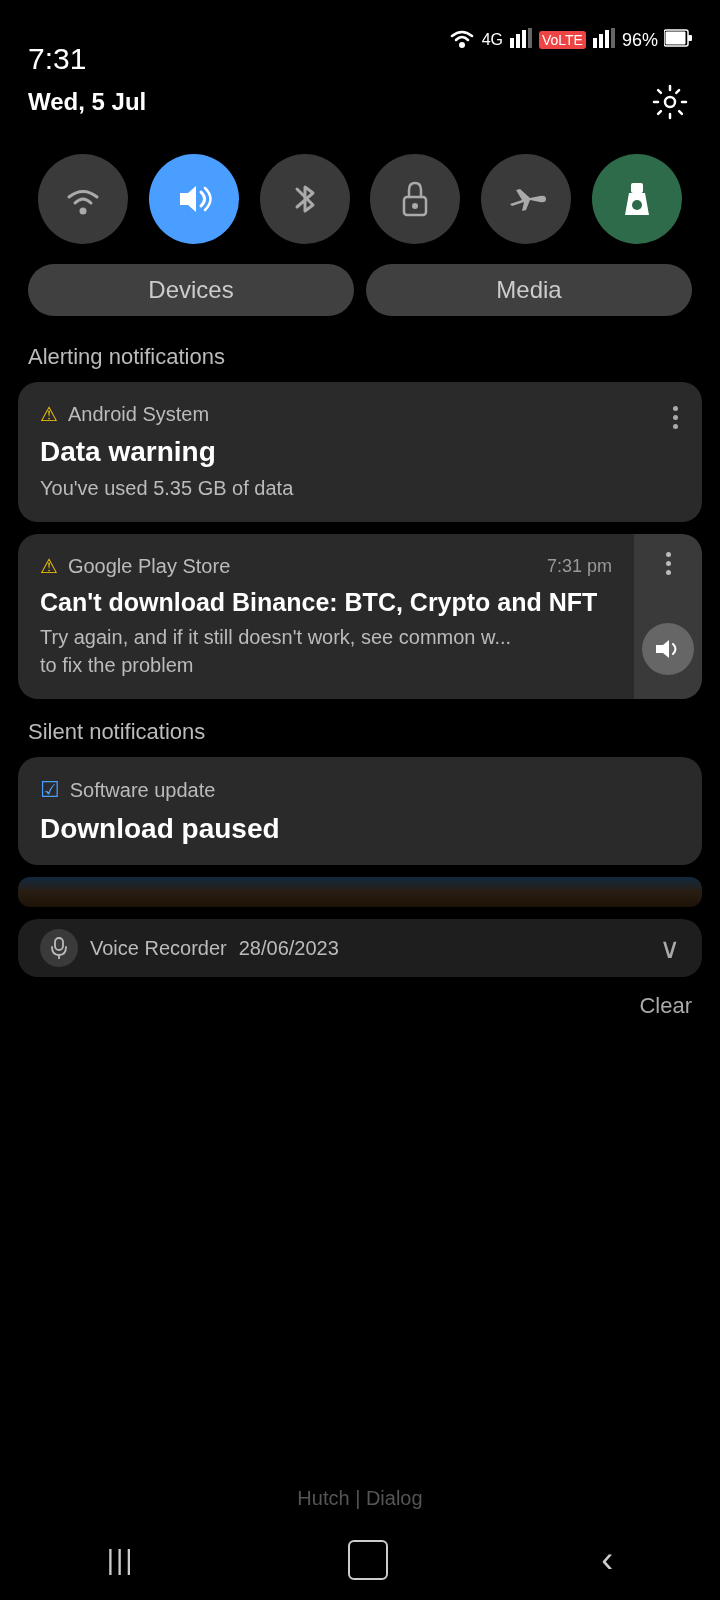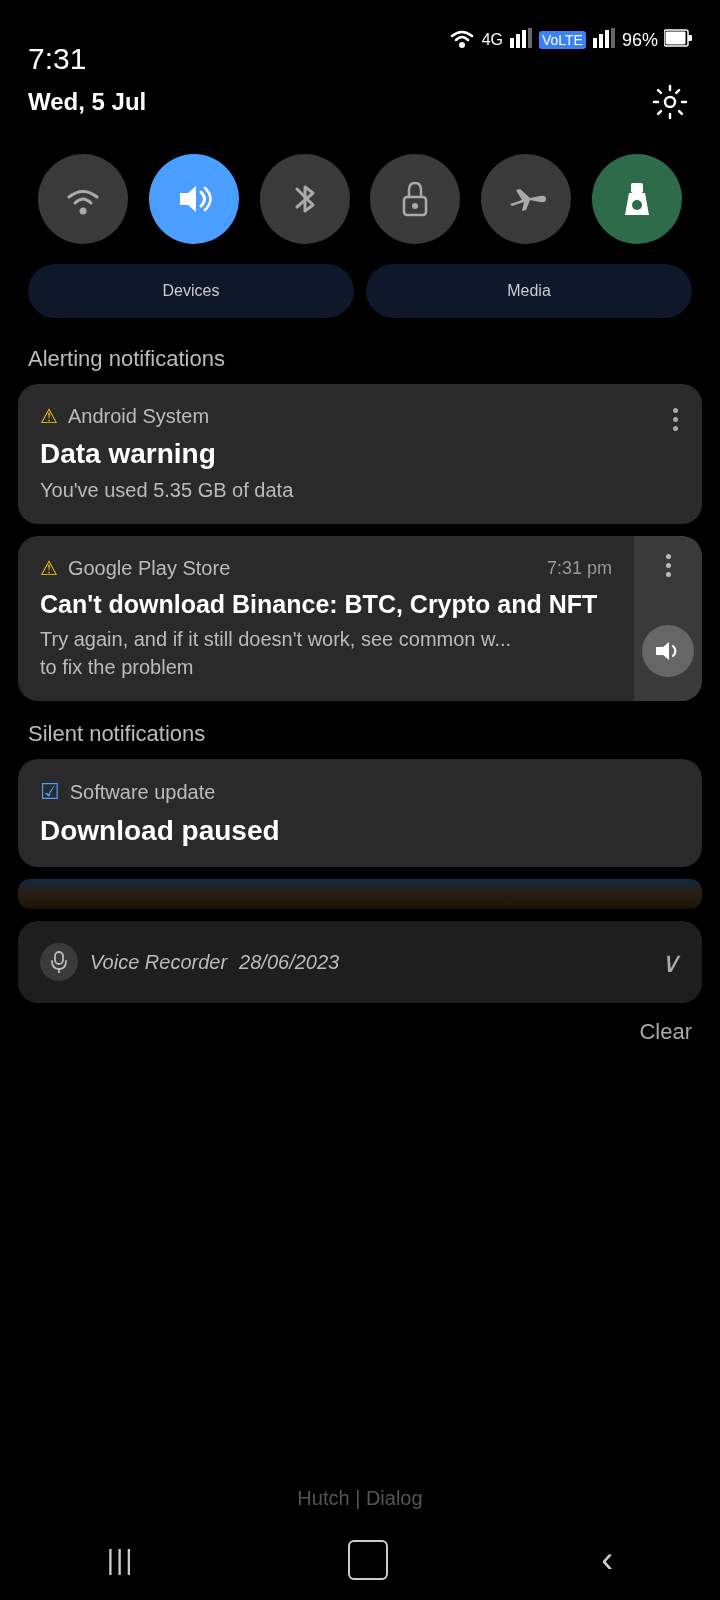--- a/index.html
+++ b/index.html
@@ -297,7 +297,7 @@
         <rect x="19" y="0" width="4" height="20" fill="white" opacity="0.4"></rect>
       </svg>
     </span>
-    <span style="font-size:14px; color:#fff; background:#3b82f6; padding:1px 3px; border-radius:3px;">VoLTE</span>
+    <span style="font-size:14px; color:#fff; background:#ef4444; padding:1px 3px; border-radius:3px;">VoLTE</span>
     <span>
       <svg width="24" height="20" viewBox="0 0 24 20" fill="none">
         <rect x="1" y="10" width="4" height="10" fill="white"></rect>

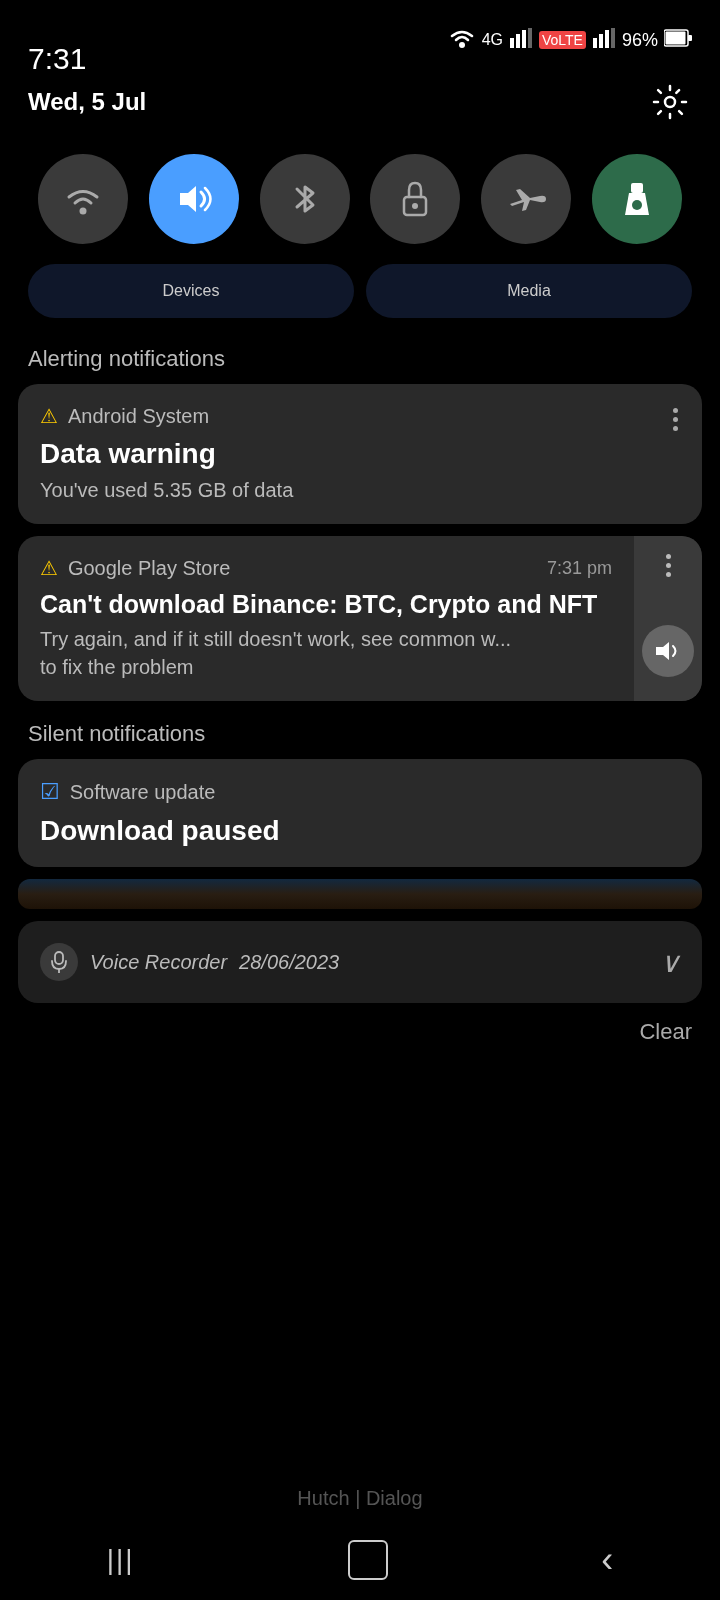--- a/index.html
+++ b/index.html
@@ -88,11 +88,11 @@
     }
     .tab-btn {
       flex: 1;
-      background: #0f172a;
+      background: #404040;
       border: none;
       color: #ccc;
-      font-size: 16px;
-      padding: 18px 0;
+      font-size: 24px;
+      padding: 12px 0;
       border-radius: 36px;
       cursor: pointer;
     }

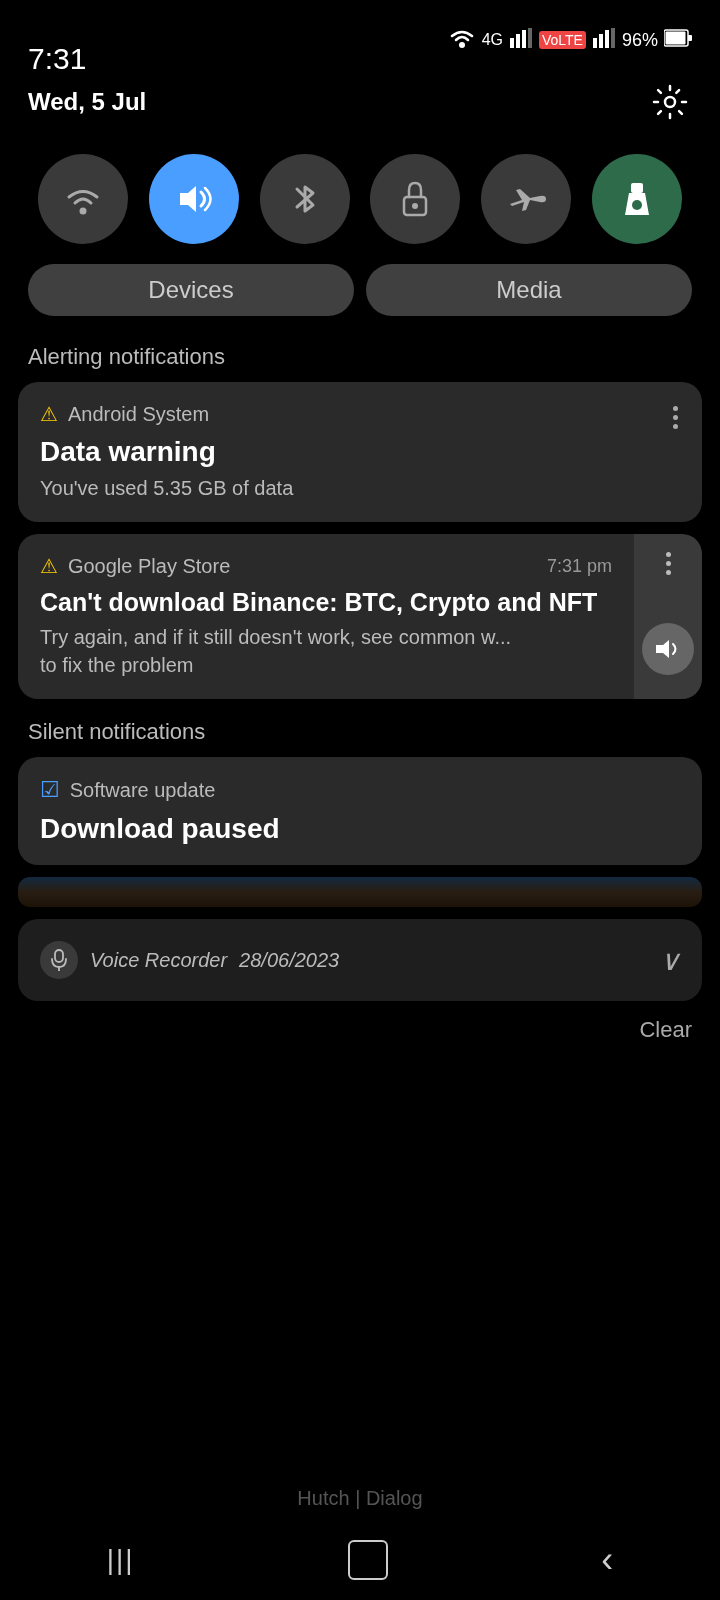--- a/index.html
+++ b/index.html
@@ -176,11 +176,10 @@
       background: #1e1e1e;
       border-radius: 20px;
       margin: 0 18px 0 18px;
-      padding: 22px 22px;
+      padding: 10px 22px;
       display: flex;
       align-items: center;
       justify-content: space-between;
-      font-style: italic;
     }
     .voice-left {
       display: flex;

